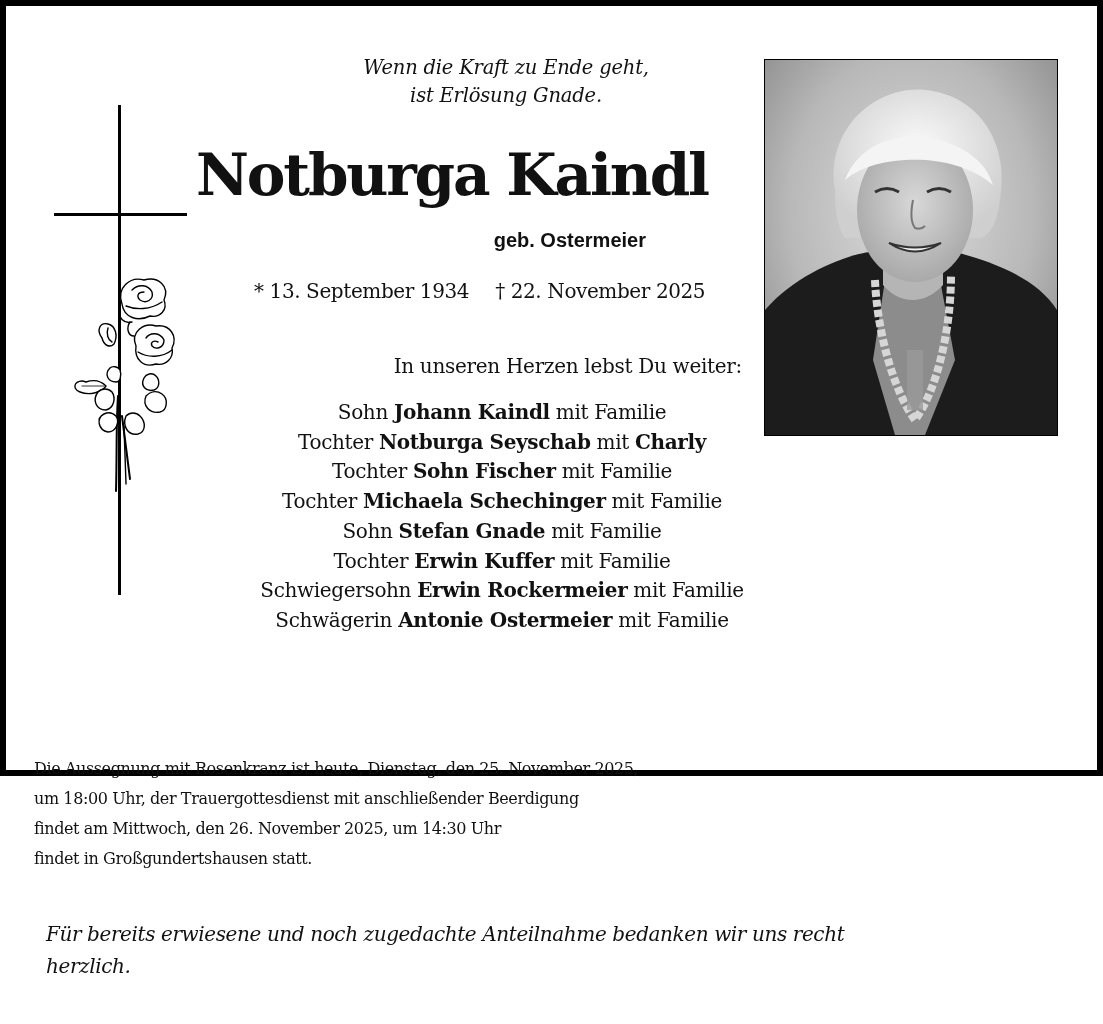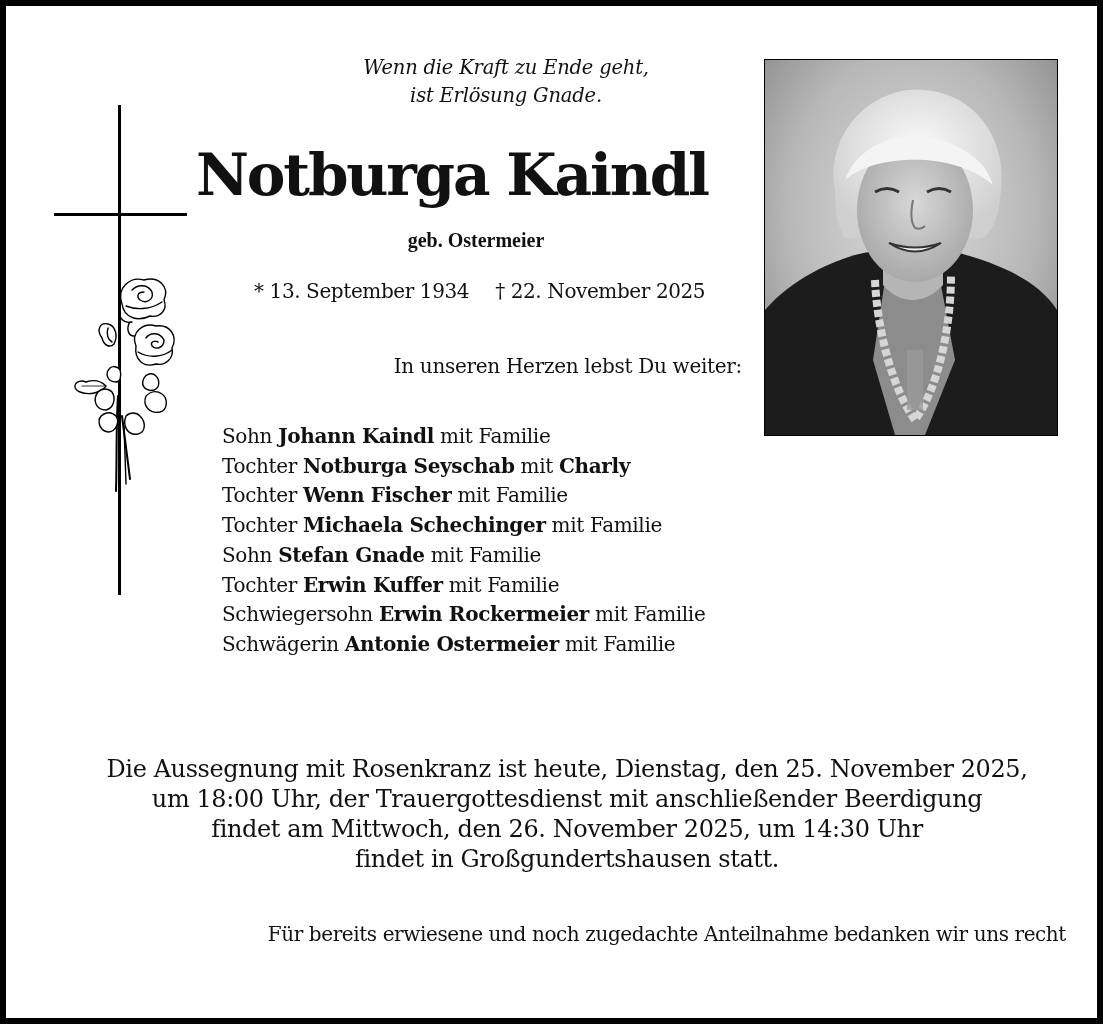--- a/index.html
+++ b/index.html
@@ -10,7 +10,7 @@
     }
     .frame {
       position: absolute; left: 0; top: 0;
-      width: 1103px; height: 1024px;
+      width: 1103px; height: 776px;
       box-sizing: border-box;
       border: 6px solid #000000;
       background: #ffffff;

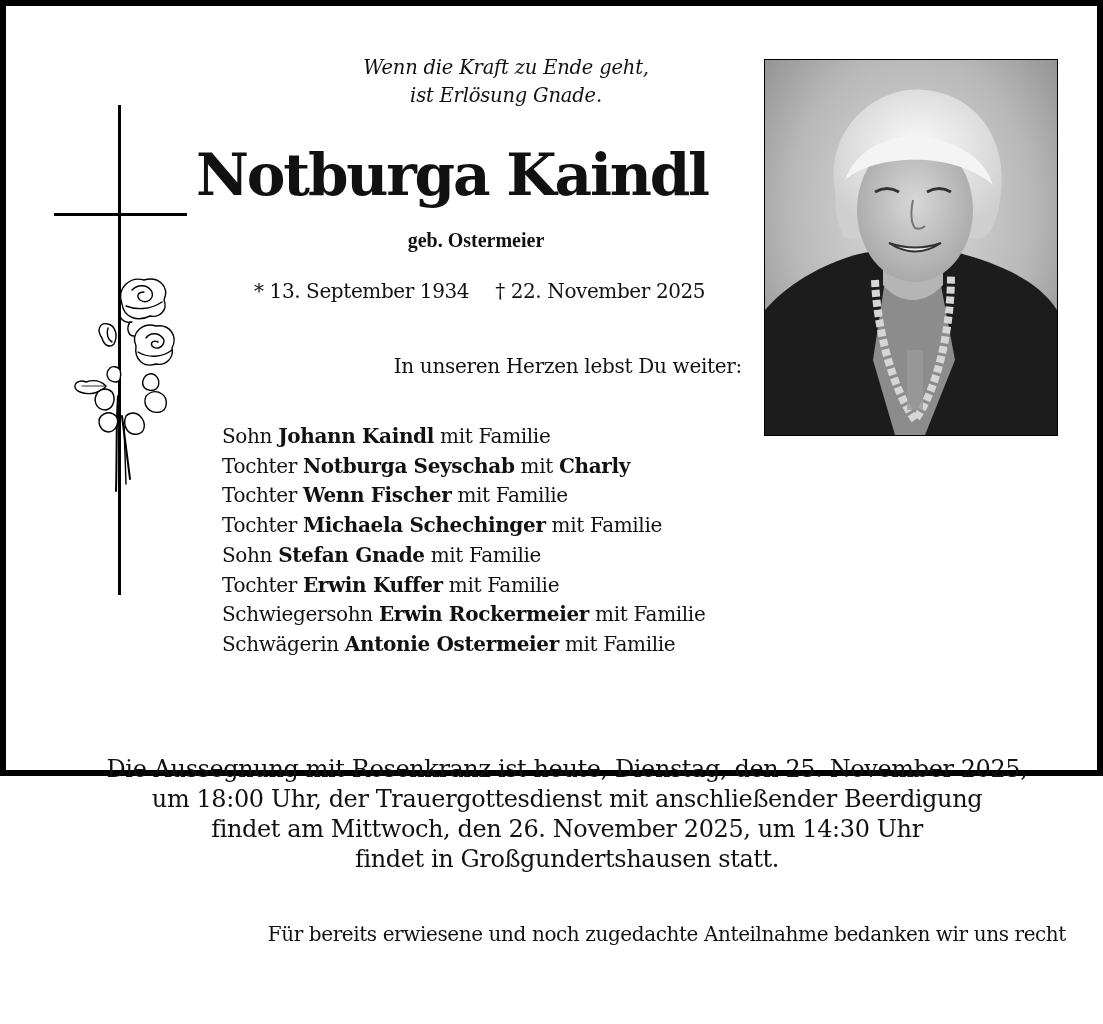--- a/index.html
+++ b/index.html
@@ -28,8 +28,8 @@
     }
     .maiden {
       position: absolute; left: 300px; top: 220px; width: 340px;
-      text-align: center; font-weight: bold; font-size: 20px; line-height: 28px;
-      font-family: Liberation Serif, serif;
+      text-align: right; font-weight: bold; font-size: 20px; line-height: 28px;
+      font-family: Liberation Sans, sans-serif;
     }
     .dates {
       position: absolute; left: 216px; top: 270px; width: 520px;

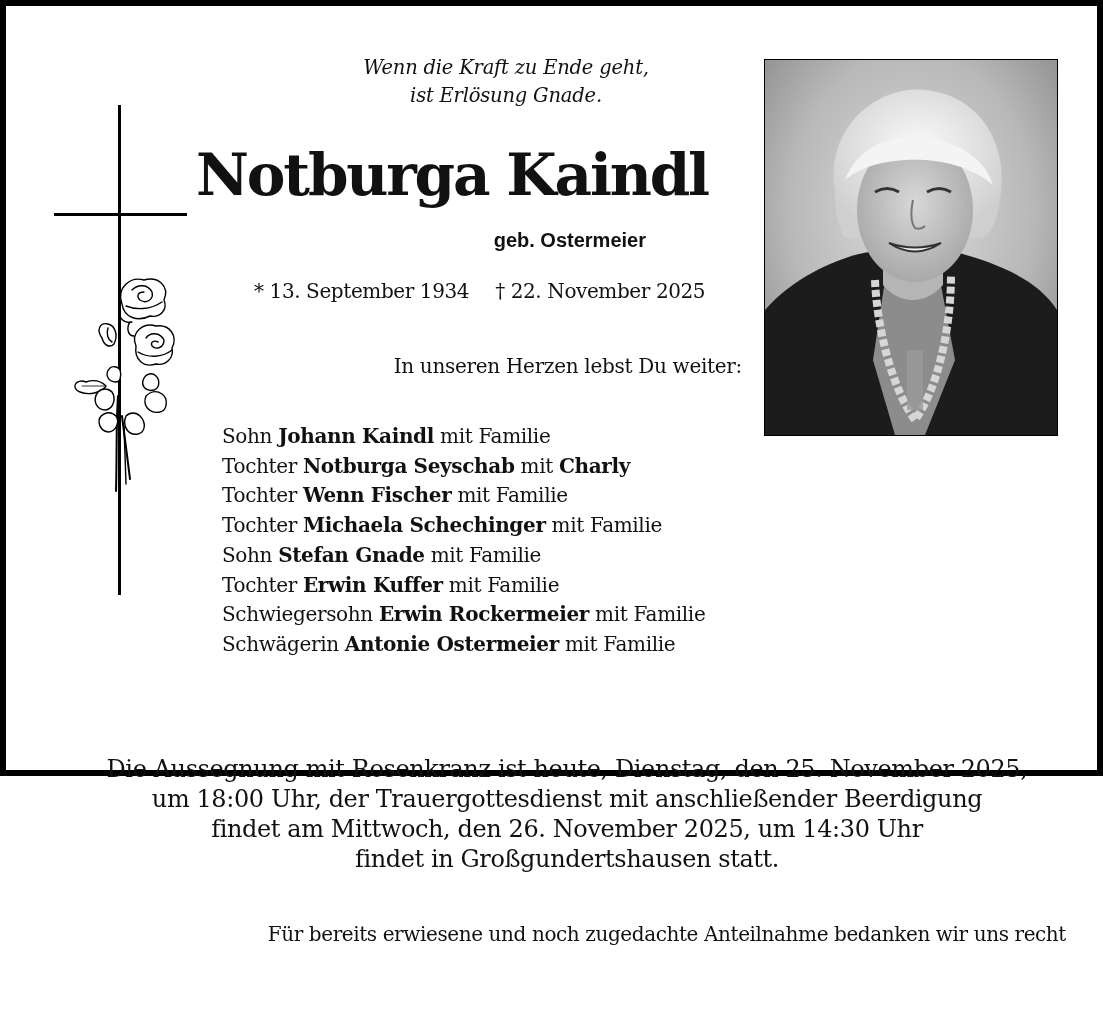--- a/index.html
+++ b/index.html
@@ -44,10 +44,11 @@
       text-align: right;
     }
     .mourners {
-      position: absolute; left: 216px; top: 416px; width: 560px;
+      position: absolute; left: 216px; top: 392px; width: 560px;
       margin: 0; padding: 0; list-style: none;
       font-size: 20px; line-height: 29.7px; white-space: nowrap;
       letter-spacing: -0.35px;
+      text-align: center;
     }
     .mourners li b { font-weight: bold; }
     .service {

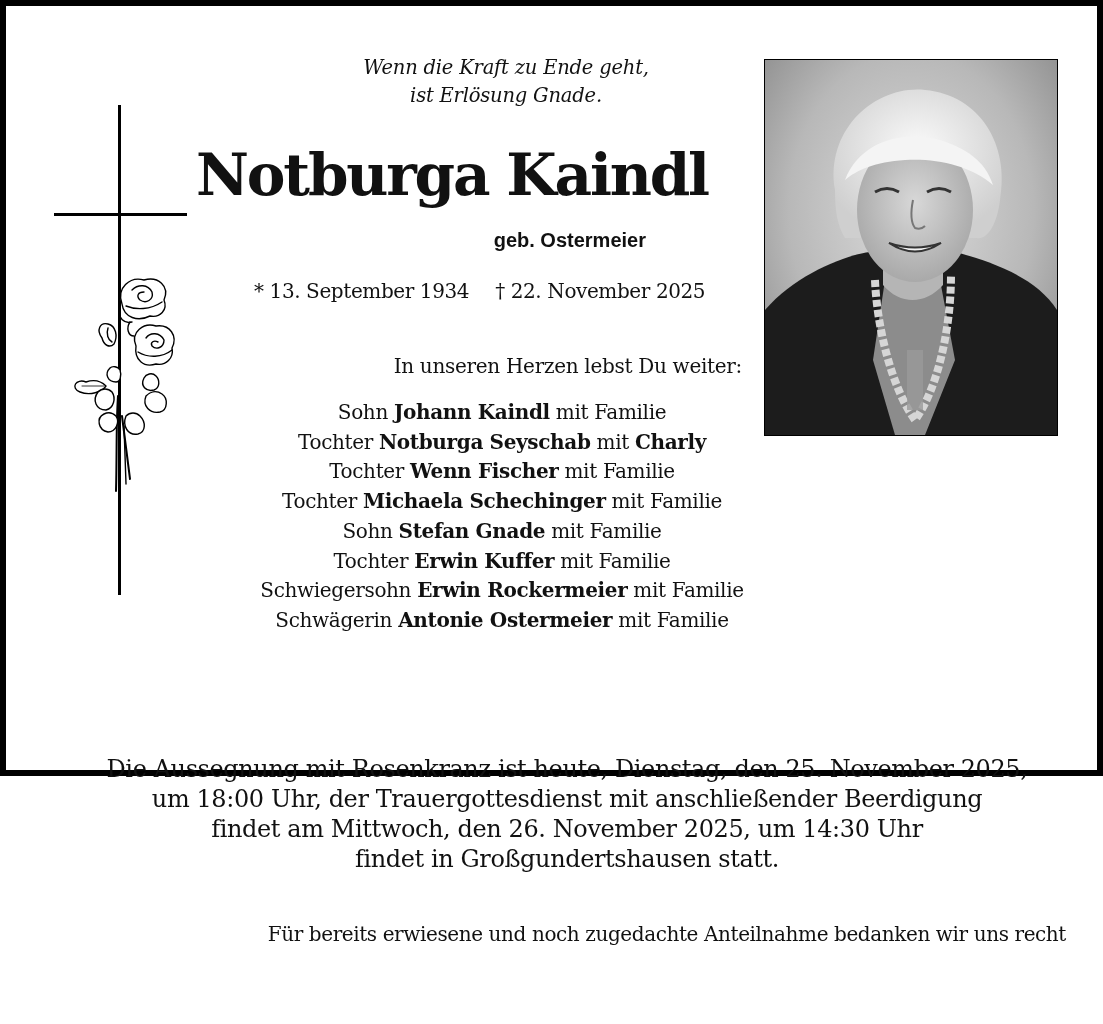--- a/index.html
+++ b/index.html
@@ -129,7 +129,7 @@
   <ul class="mourners">
     <li><span>Sohn</span> <b>Johann Kaindl</b> <span>mit</span> <span>Familie</span></li>
     <li><span>Tochter</span> <b>Notburga Seyschab</b> <span>mit</span> <b>Charly</b></li>
-    <li><span>Tochter</span> <b>Wenn Fischer</b> <span>mit</span> <span>Familie</span></li>
+    <li><span>Tochter</span> <b>Sohn Fischer</b> <span>mit</span> <span>Familie</span></li>
     <li><span>Tochter</span> <b>Michaela Schechinger</b> <span>mit</span> <span>Familie</span></li>
     <li><span>Sohn</span> <b>Stefan Gnade</b> <span>mit</span> <span>Familie</span></li>
     <li><span>Tochter</span> <b>Erwin Kuffer</b> <span>mit</span> <span>Familie</span></li>

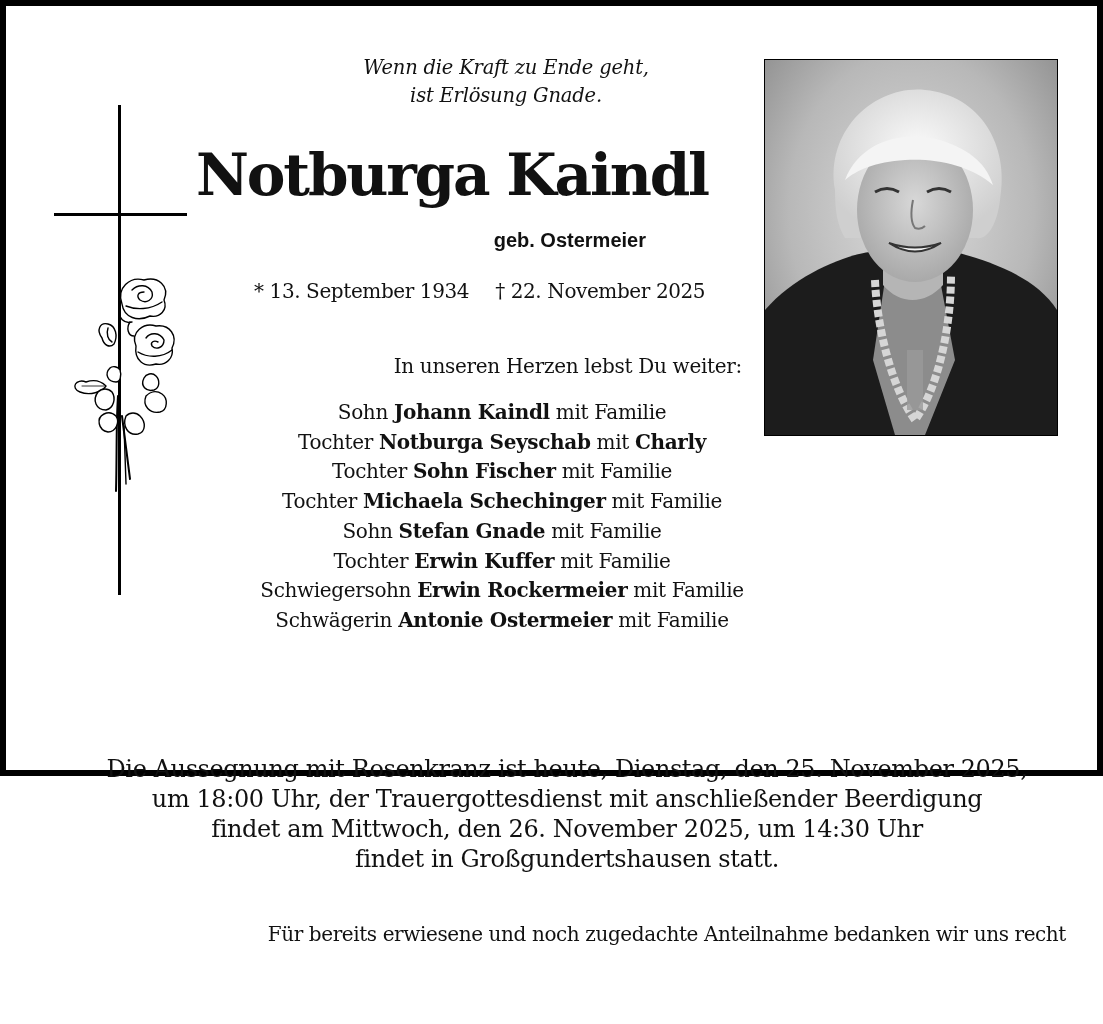--- a/index.html
+++ b/index.html
@@ -52,8 +52,8 @@
     }
     .mourners li b { font-weight: bold; }
     .service {
-      position: absolute; left: 51px; top: 748px; width: 1020px;
-      text-align: center; font-size: 24px; line-height: 30px;
+      position: absolute; left: 28px; top: 748px; width: 1020px;
+      font-size: 16px; line-height: 30px;
       letter-spacing: -0.4px;
     }
     .thanks {

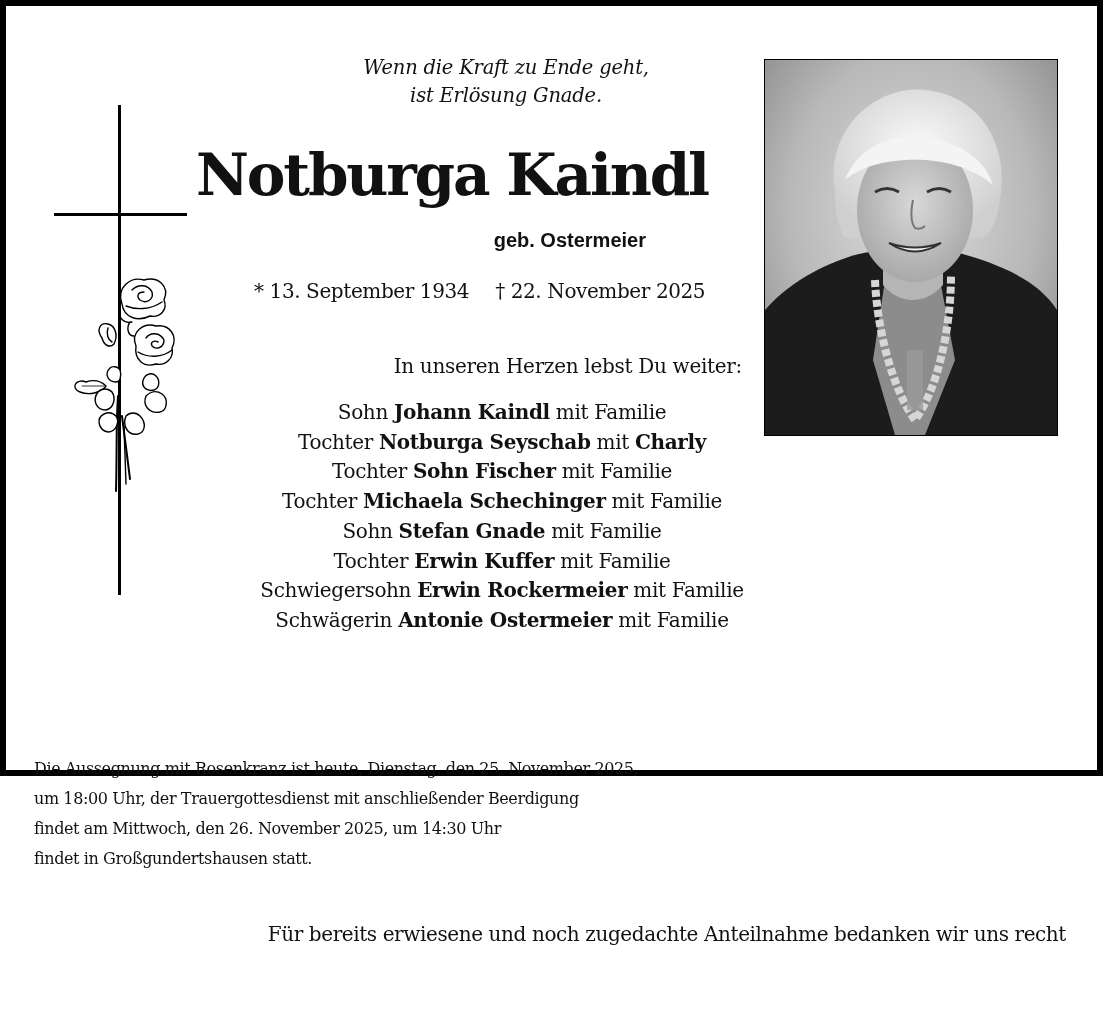--- a/index.html
+++ b/index.html
@@ -58,7 +58,7 @@
     }
     .thanks {
       position: absolute; left: 40px; top: 912px; width: 1020px;
-      text-align: right; font-size: 20px; line-height: 32px; 
+      text-align: left; font-size: 20px; line-height: 32px; font-style: italic;
       letter-spacing: -0.4px;
     }
     .cross-art { position: absolute; left: 40px; top: 90px; width: 160px; height: 510px; }

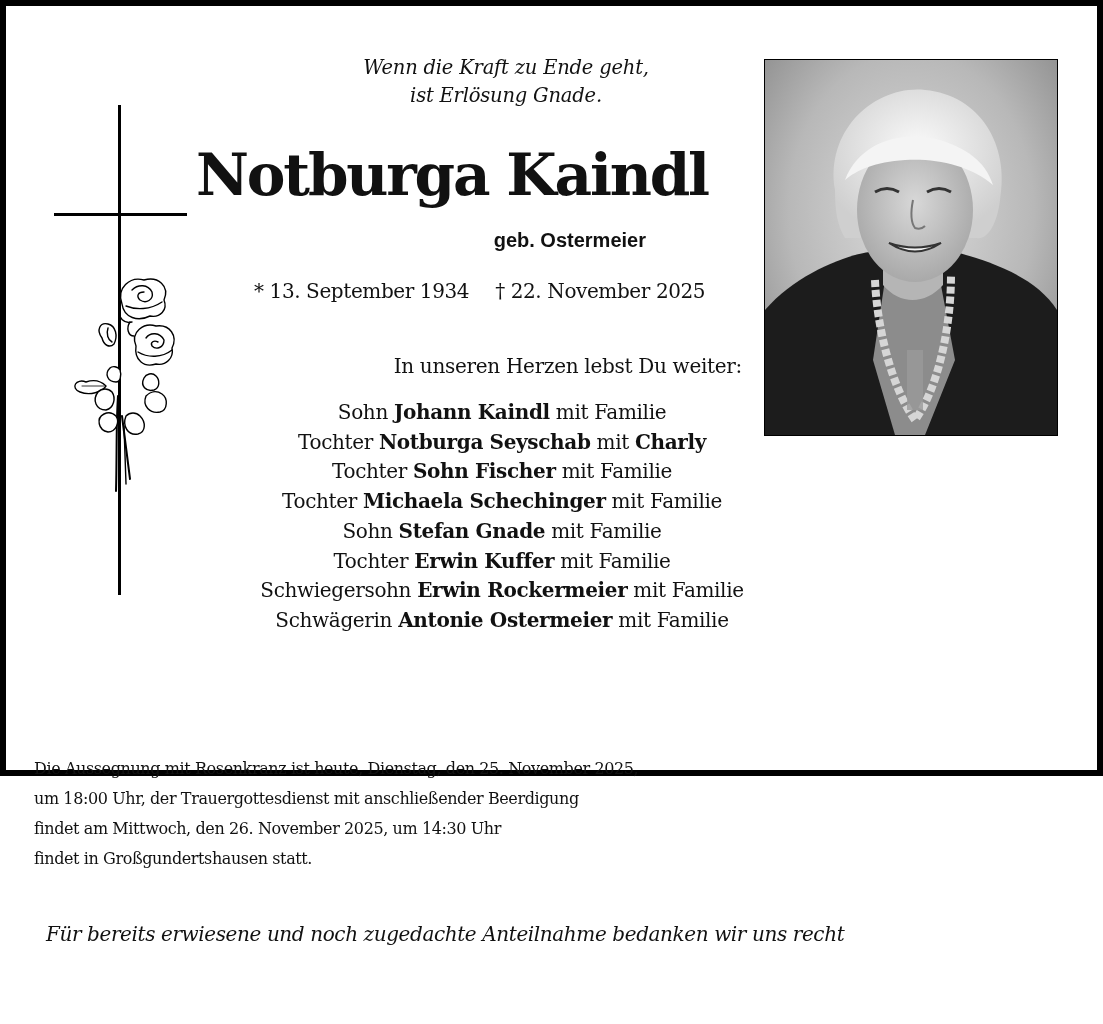--- a/index.html
+++ b/index.html
@@ -189,6 +189,7 @@
 
   <div class="thanks">
     <div>Für bereits erwiesene und noch zugedachte Anteilnahme bedanken wir uns recht</div>
+    <div>herzlich.</div>
   </div>
 
 </div>

